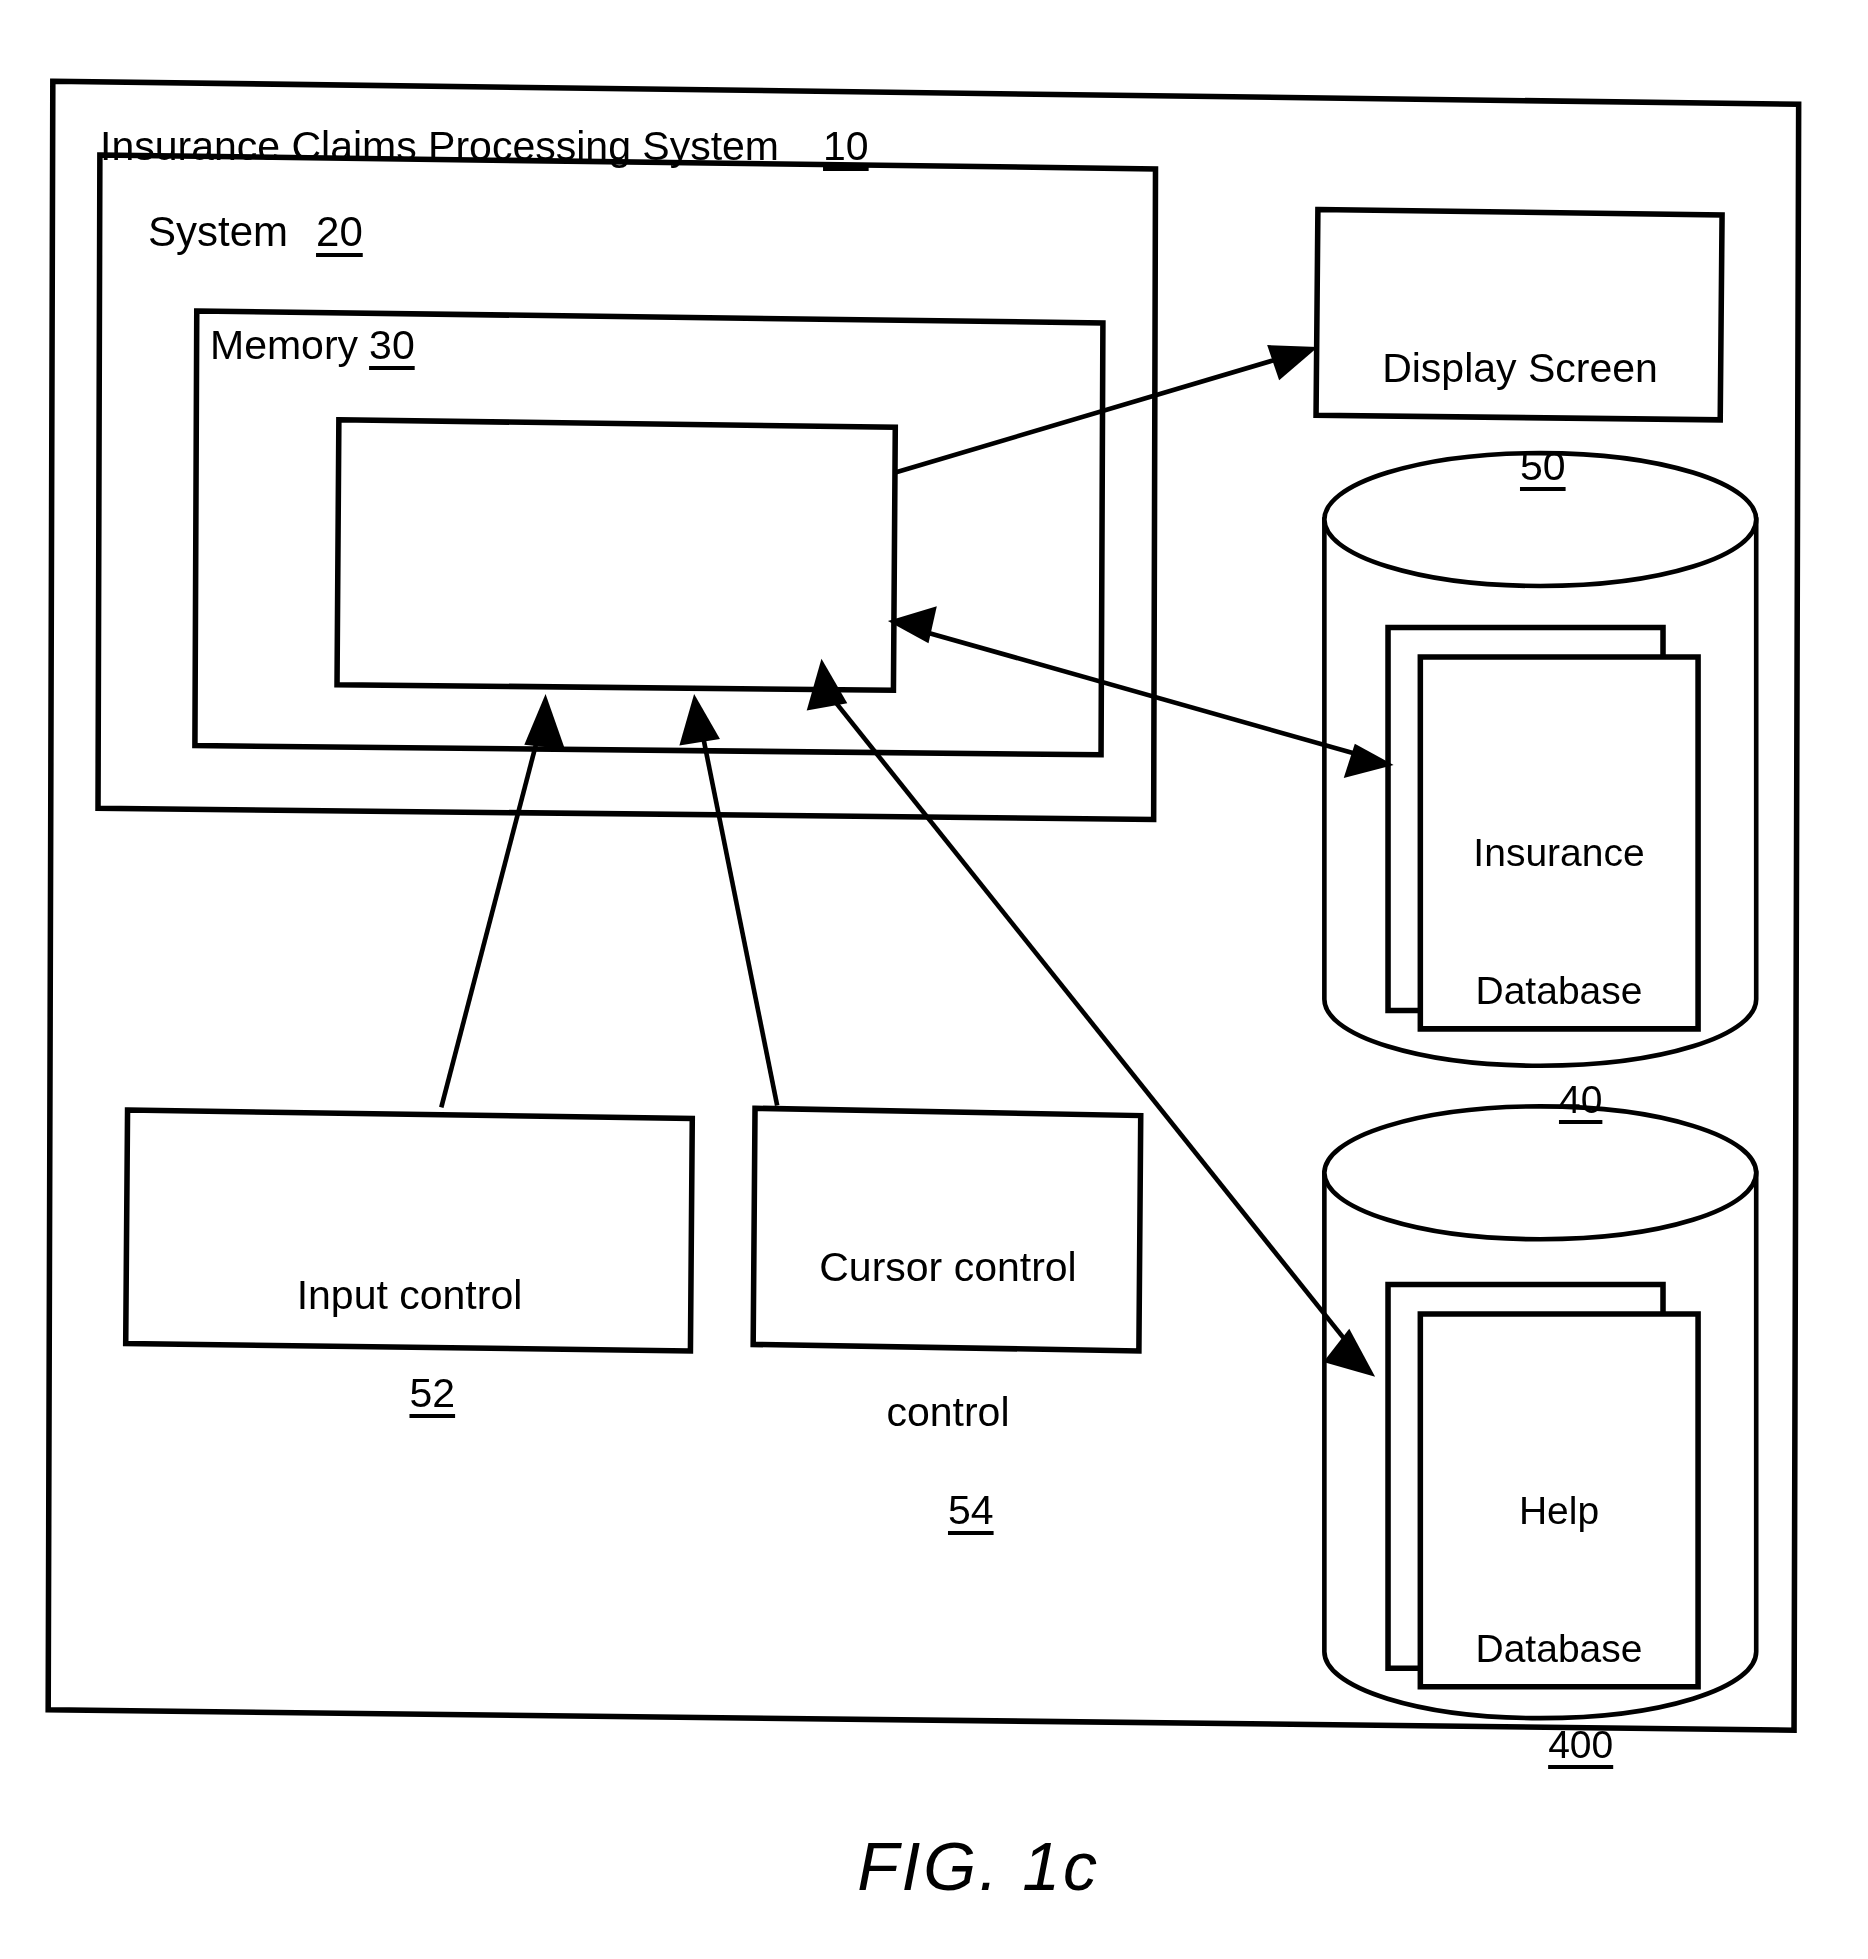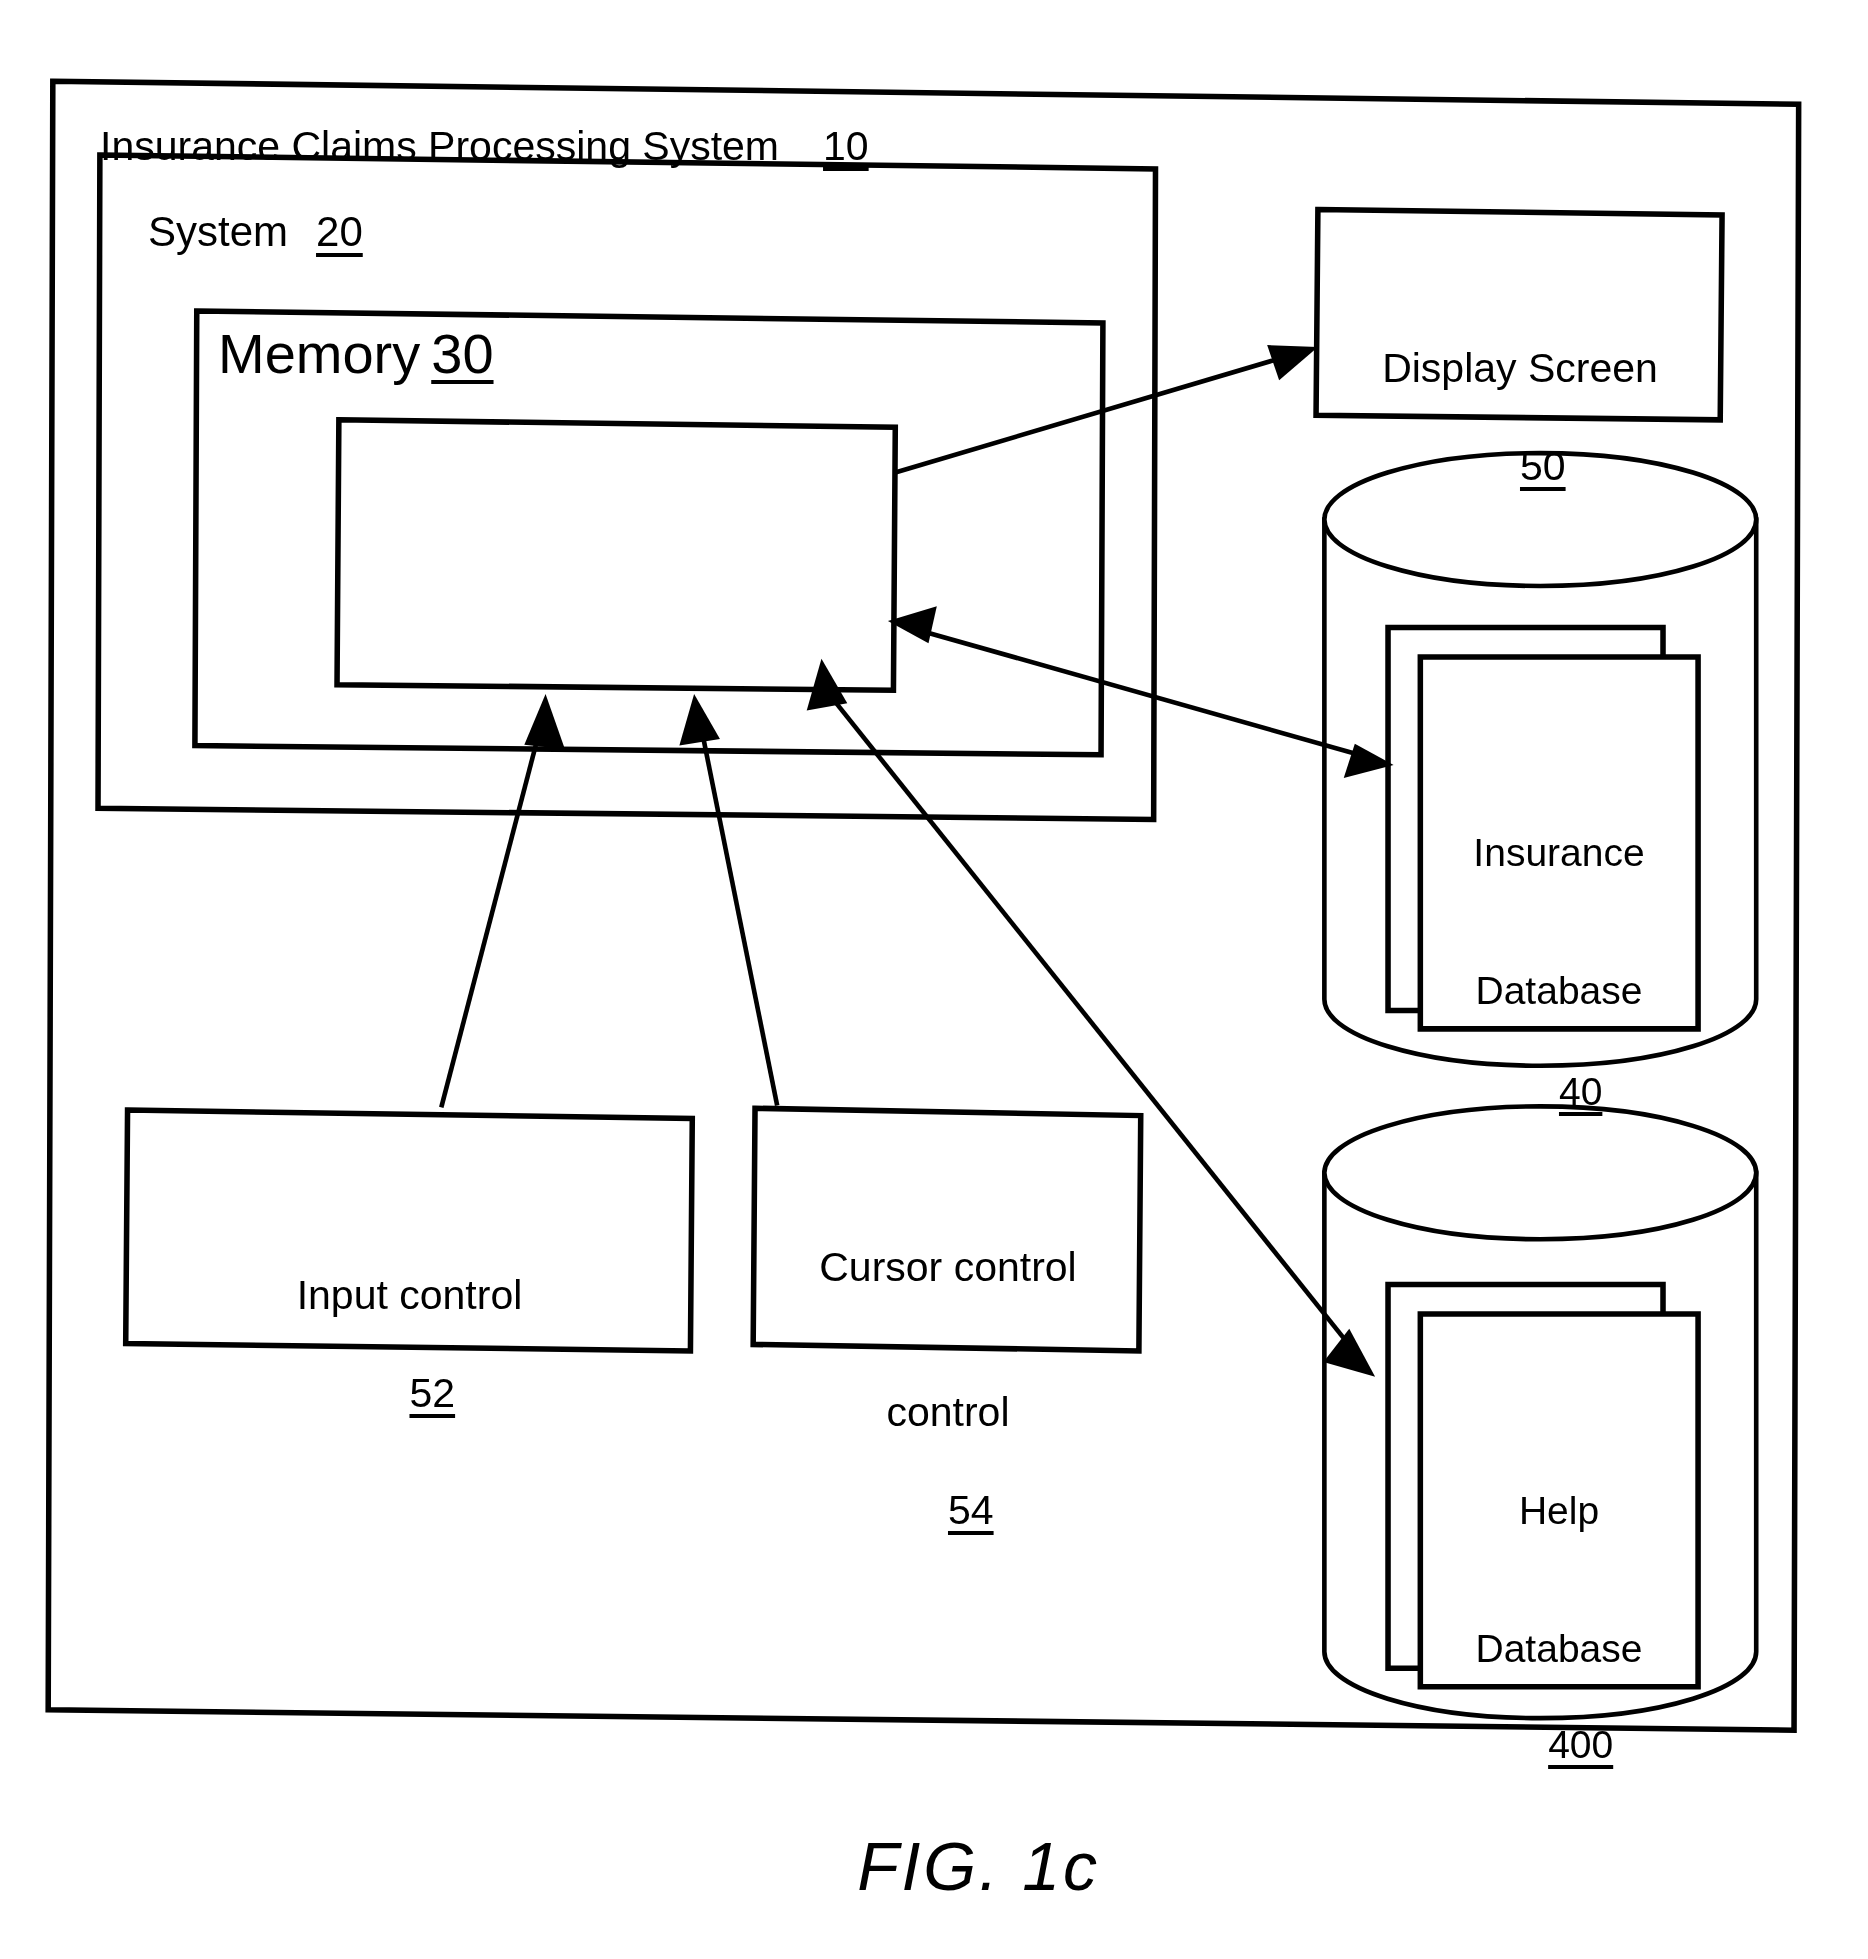--- a/index.html
+++ b/index.html
@@ -86,7 +86,7 @@
 
   <div class="lbl" style="left:148px; top:207px; font-size:42px;"><span>System</span><span style="display:inline-block;width:28px;"></span><span class="num">20</span></div>
 
-  <div class="lbl" style="left:218px; top:321px; font-size:56px;"><span>Memory</span><span style="display:inline-block;width:11px;"></span><span class="num">30</span></div>
+  <div class="lbl" style="left:210px; top:321px; font-size:41px;"><span>Memory</span><span style="display:inline-block;width:11px;"></span><span class="num">30</span></div>
 
 
   <div class="lbl ctr" style="left:1318px; top:247px; width:404px; font-size:41px;">

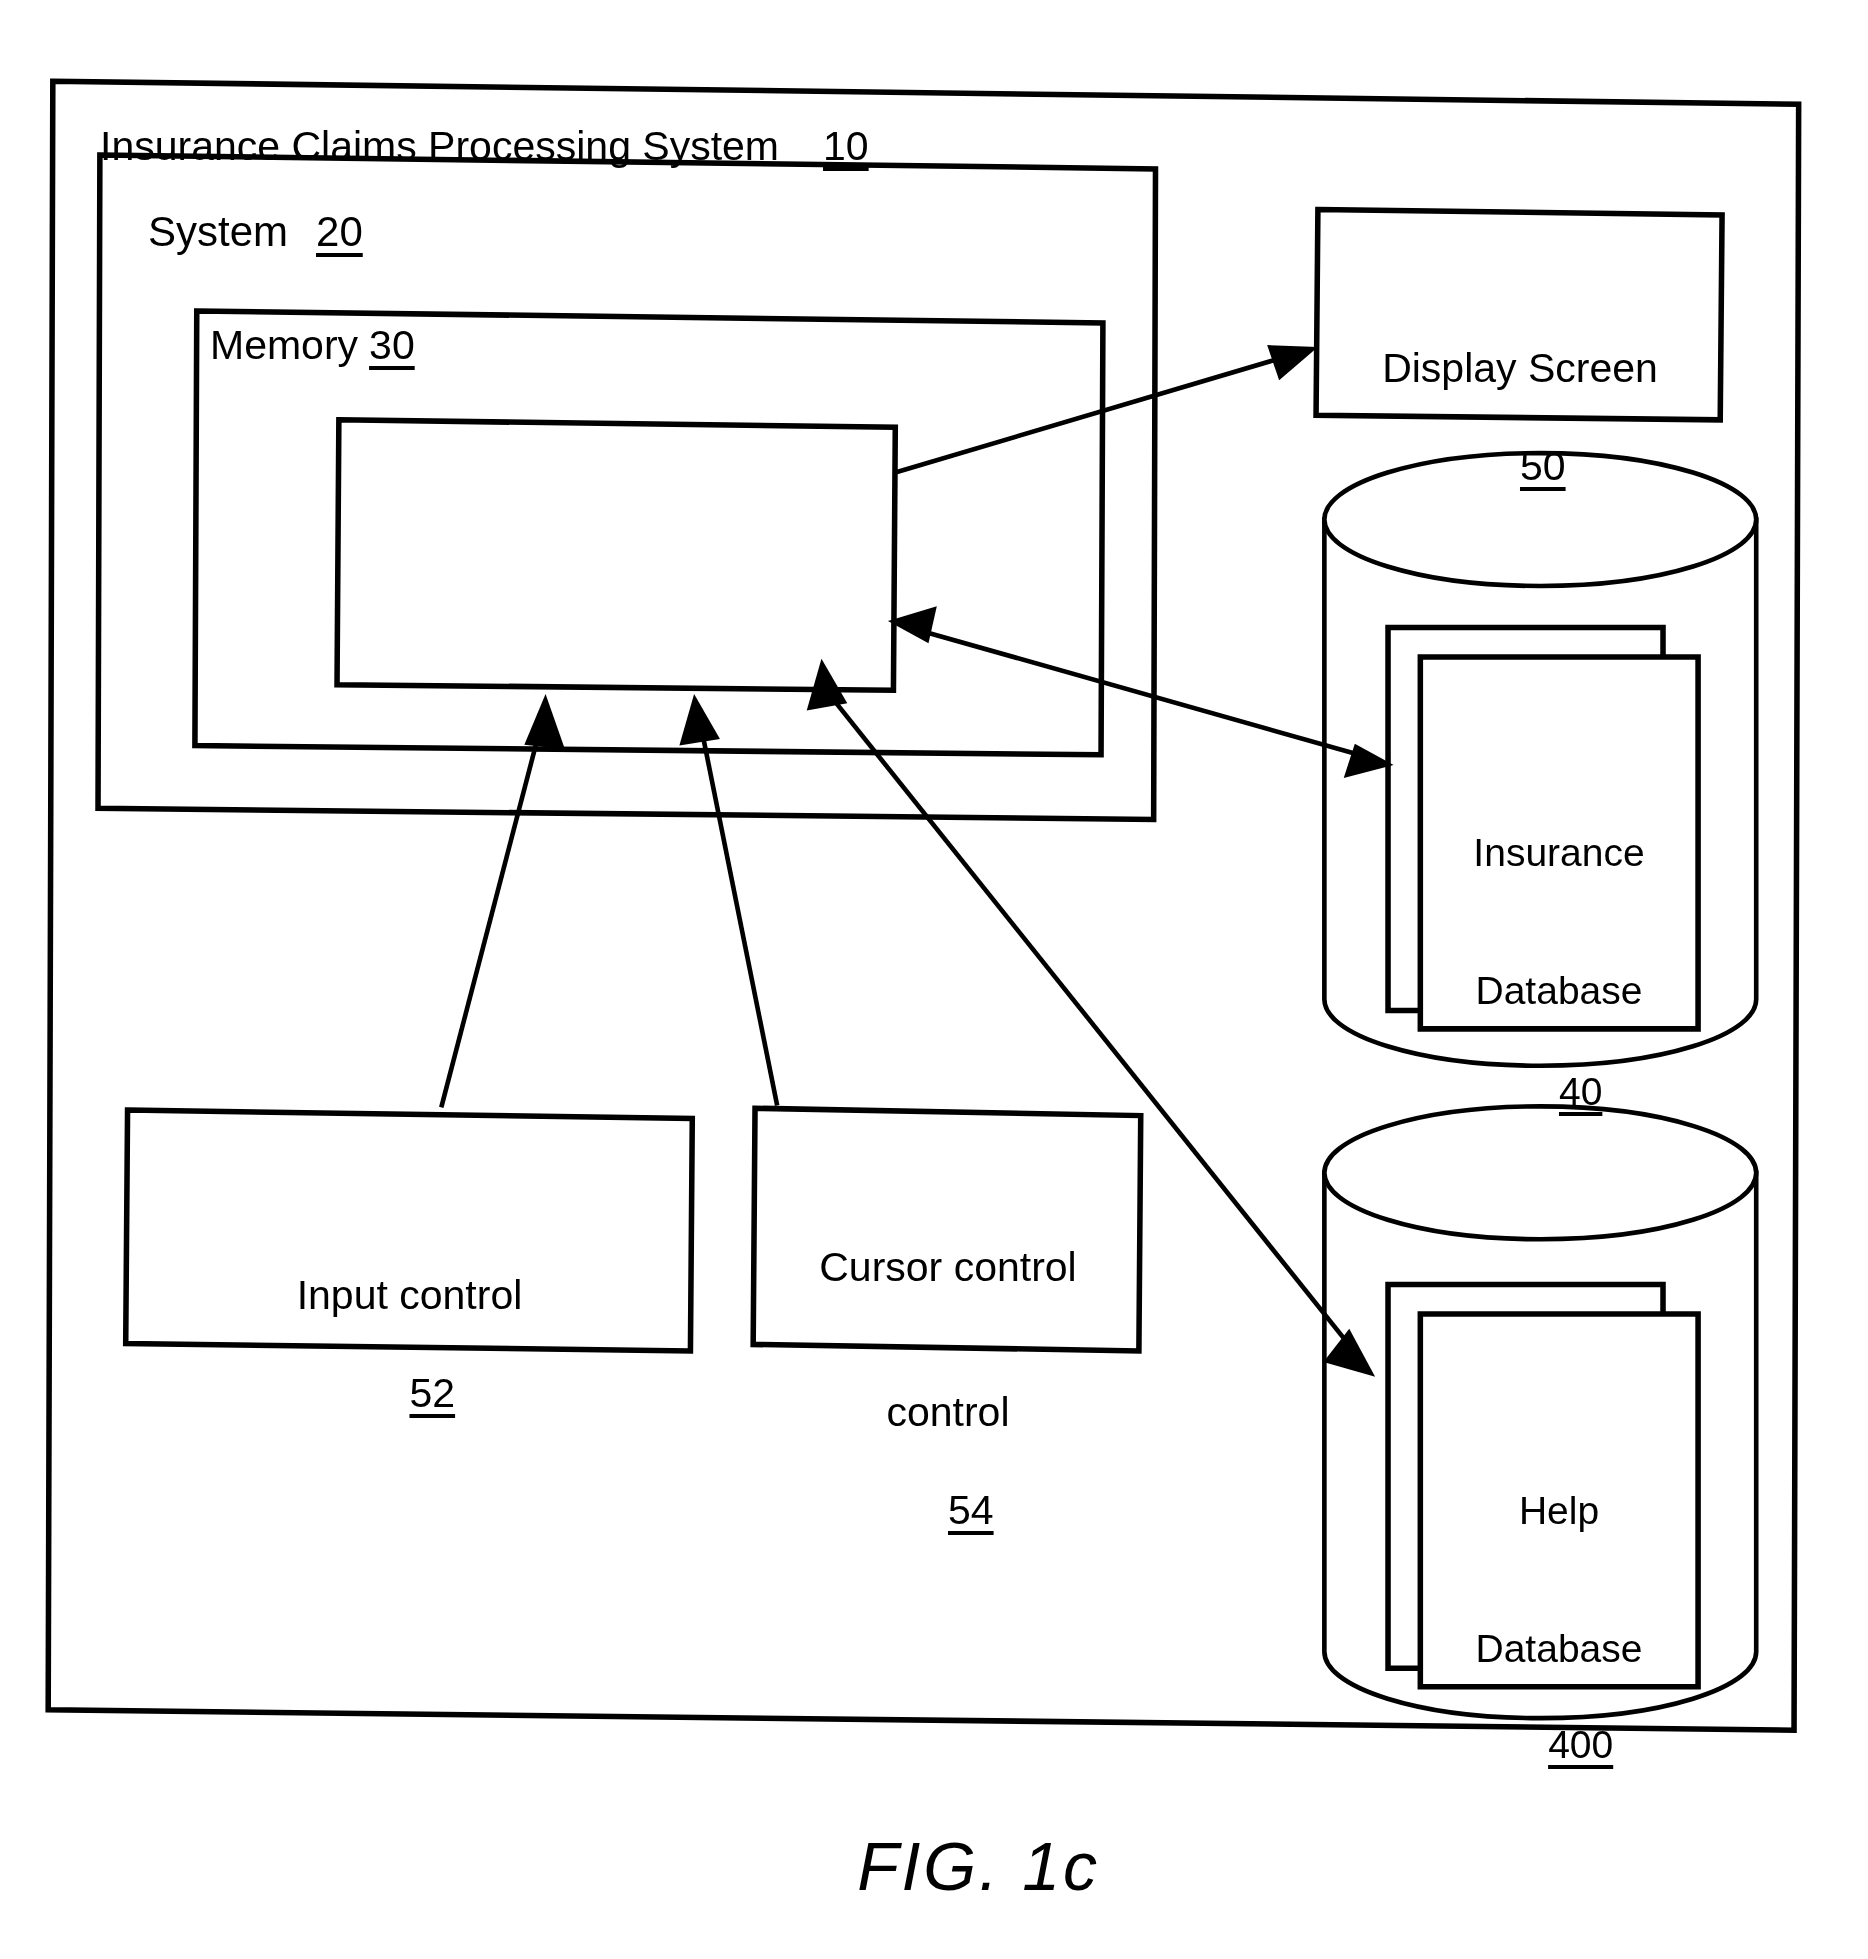--- a/index.html
+++ b/index.html
@@ -97,7 +97,7 @@
   <div class="lbl ctr" style="left:1420px; top:738px; width:278px; font-size:39px;">
     <div>Insurance</div>
     <div>Database</div>
-    <div class="num" style="display:inline-block;margin-top:9px;">40</div>
+    <div class="num" style="display:inline-block;margin-top:17px;">40</div>
   </div>
 
   <div class="lbl ctr" style="left:1420px; top:1396px; width:278px; font-size:39px;">

